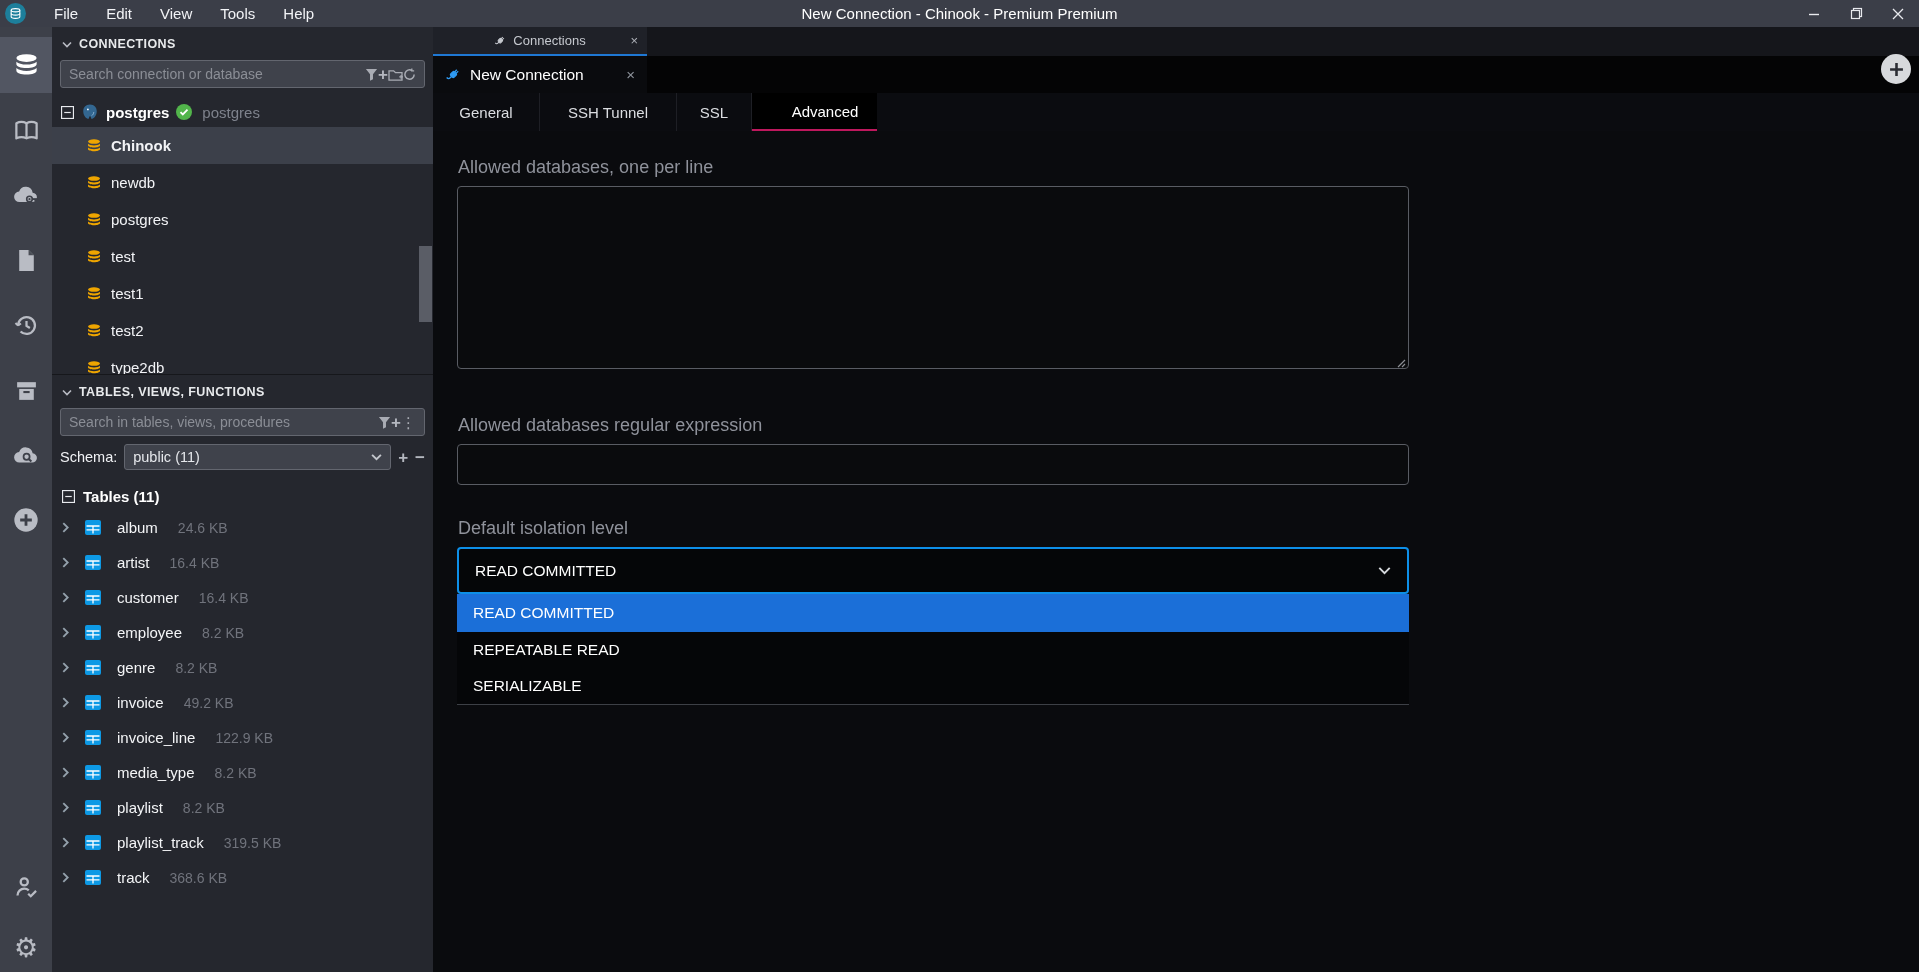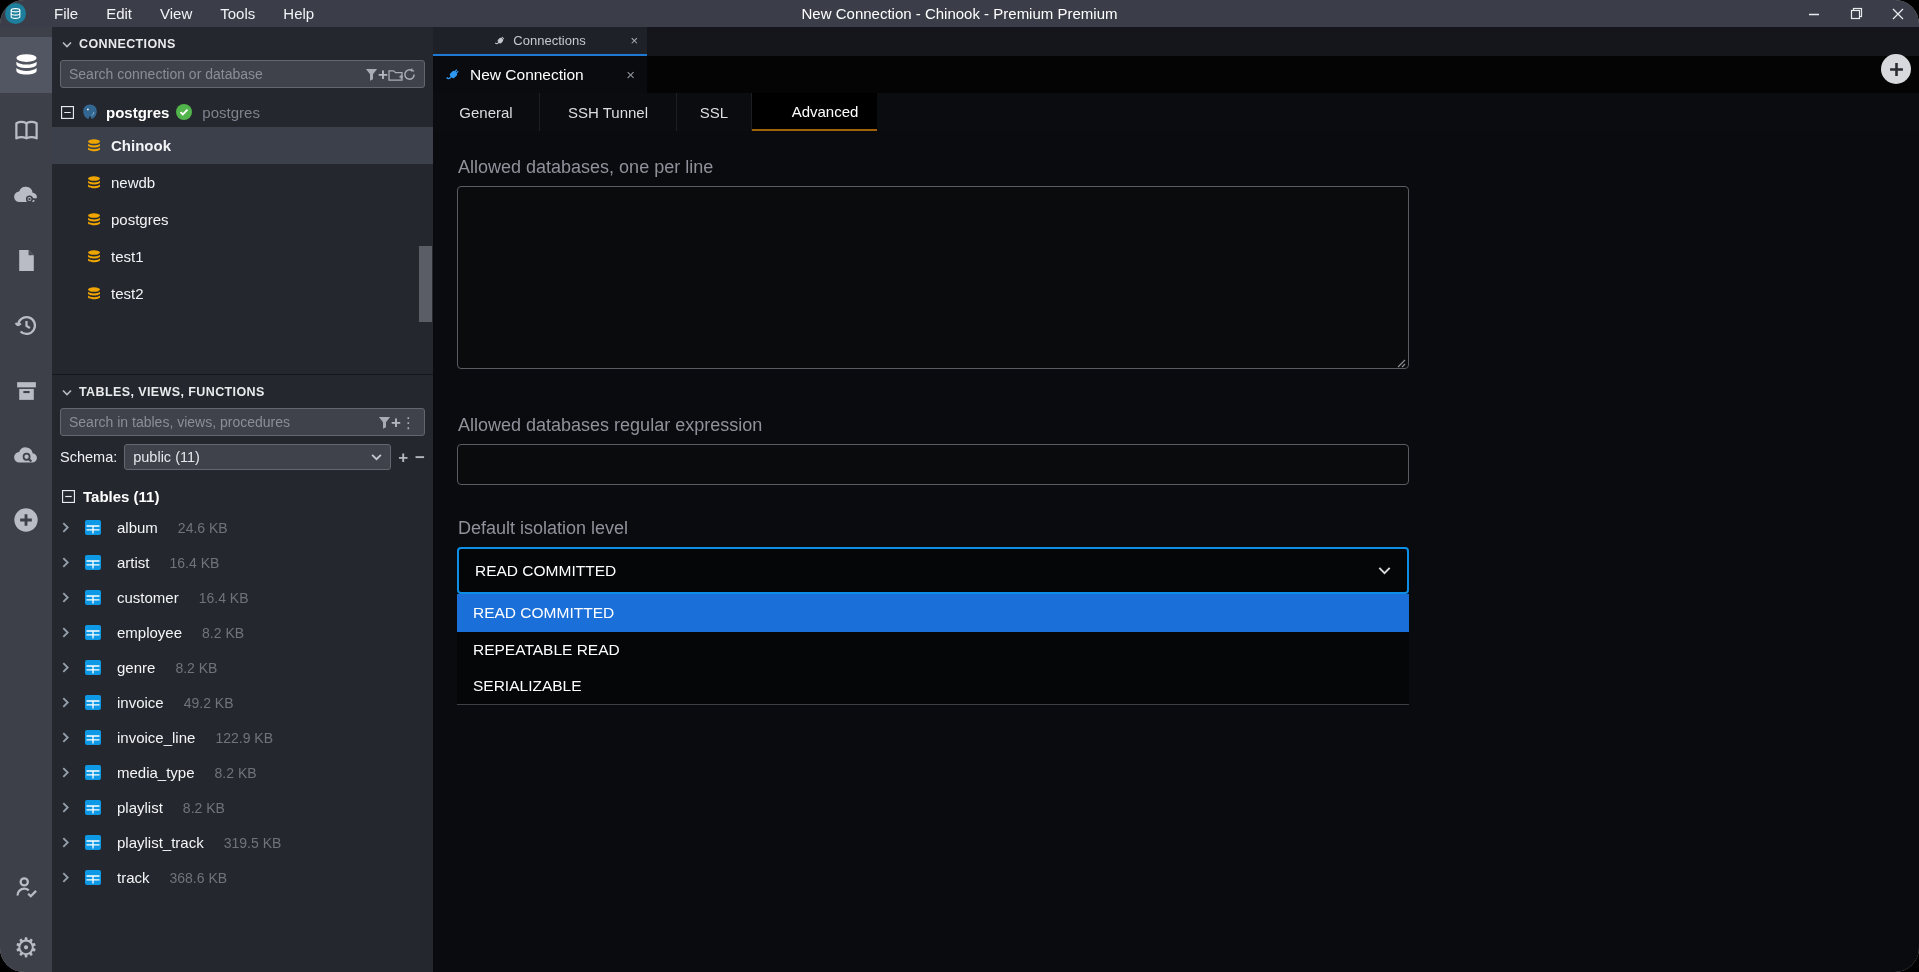--- a/index.html
+++ b/index.html
@@ -7,7 +7,7 @@
   .window {
     position:relative; width:1919px; height:972px; overflow:hidden;
     font-family:"Liberation Sans","DejaVu Sans",sans-serif;
-    background:#a3a3a3; color:#e8eaee;border-radius:24px;
+    background:#a3a3a3; color:#e8eaee;
   }
   svg { display:block; }
 

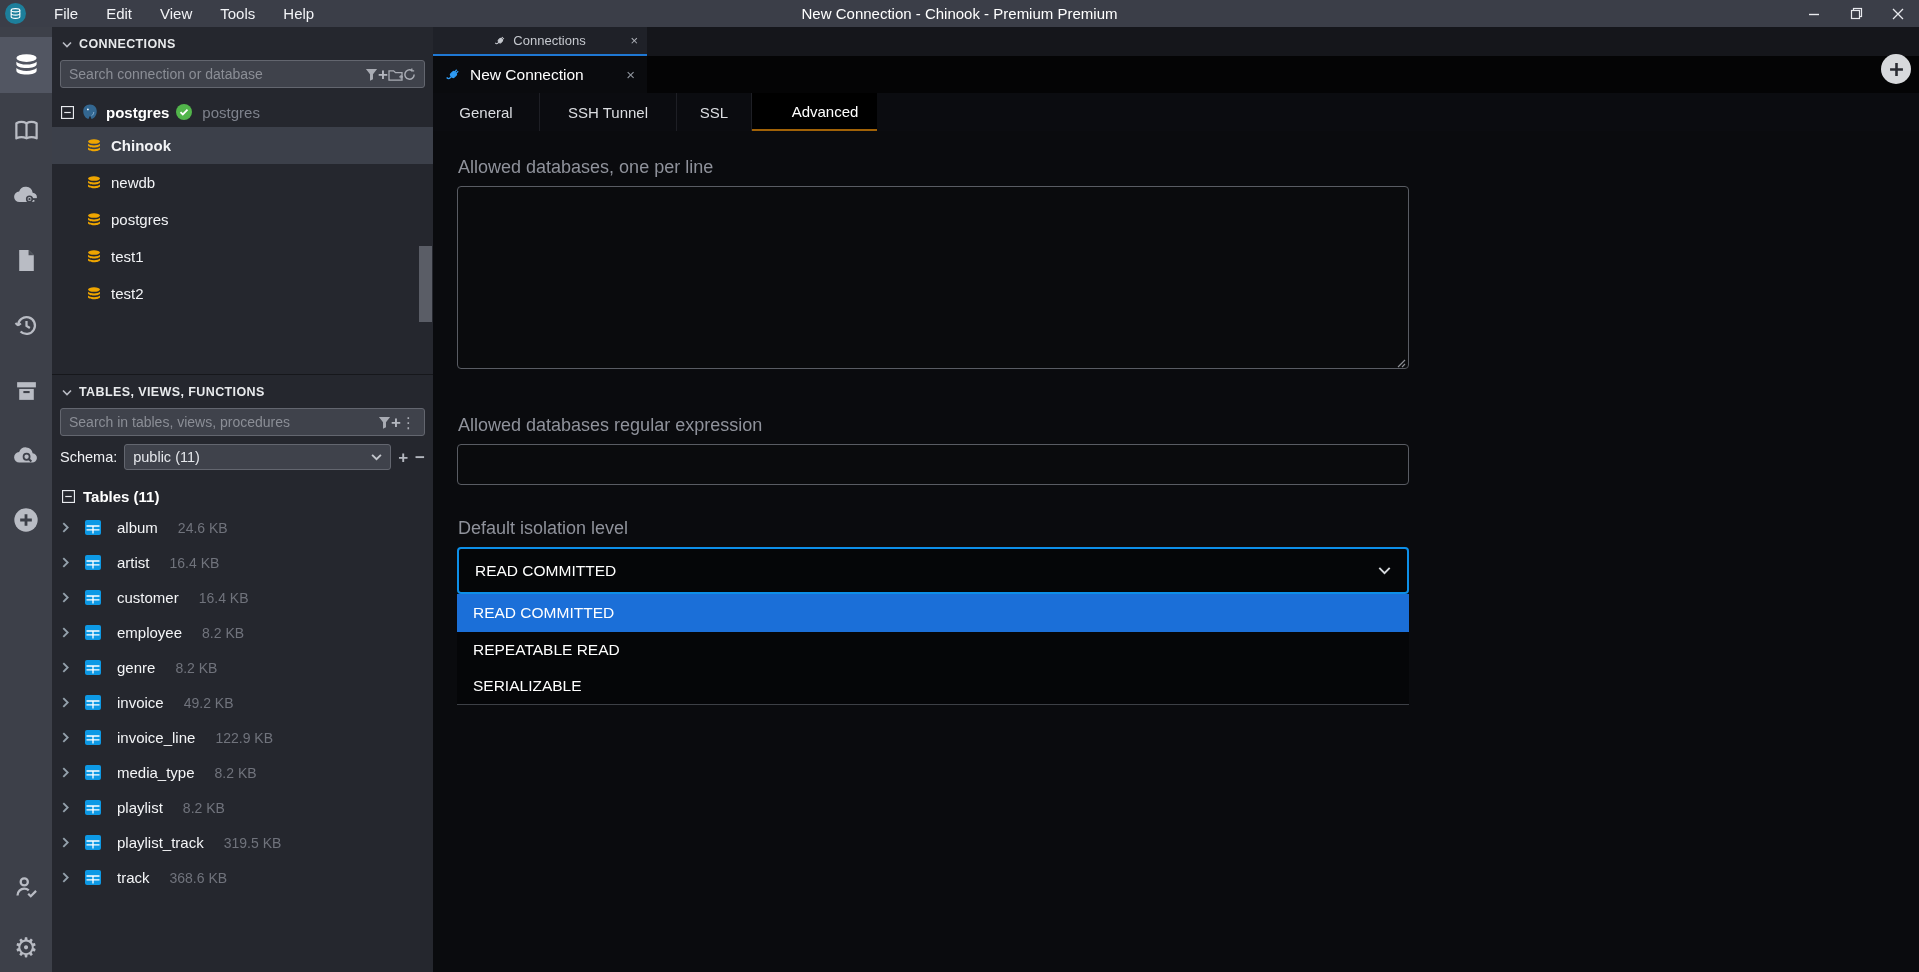--- a/index.html
+++ b/index.html
@@ -78,7 +78,7 @@
   .formtab { display:flex; align-items:center; justify-content:center; font-size:15px; color:#dcdee2;
              border-right:1px solid #1e1f25; }
   .formtab.t0 { width:107px; } .formtab.t1 { width:137px; } .formtab.t2 { width:75px; } .formtab.t3 { width:125px; }
-  .formtab.active { background:#000000; color:#ffffff; border-bottom:2px solid #a16207; border-right:none;padding-left:21px; }
+  .formtab.active { background:#000000; color:#ffffff; border-bottom:2px solid #be185d; border-right:none;padding-left:21px; }
 
   .formarea { padding:26px 0 0 24px; }
   .flabel { font-size:18px; color:#8f929b; margin:0 0 8px 1px; }

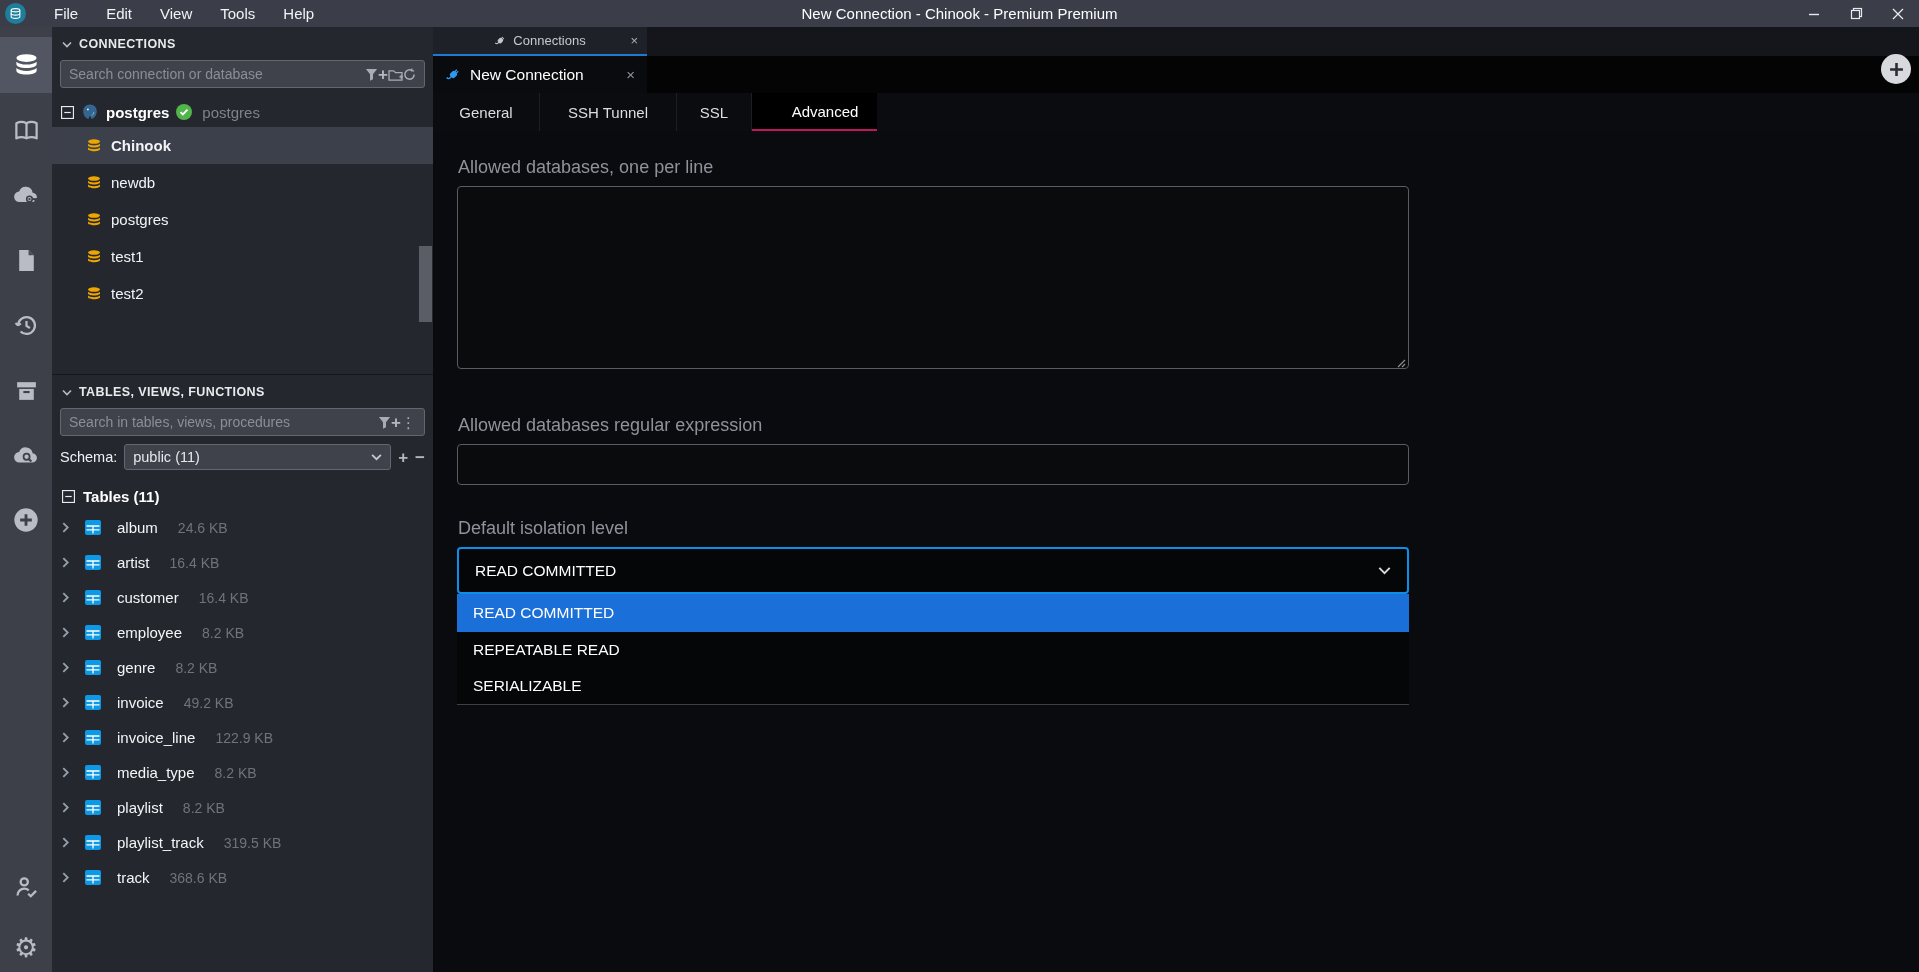--- a/index.html
+++ b/index.html
@@ -287,6 +287,14 @@
               <path d="M3 8.6c1.6 1.6 5 2.5 9 2.5s7.4-.9 9-2.5v2.3c0 1.9-4 3.4-9 3.4s-9-1.5-9-3.4z"></path>
               <path d="M3 14.3c1.6 1.6 5 2.5 9 2.5s7.4-.9 9-2.5v2.3c0 1.9-4 3.4-9 3.4s-9-1.5-9-3.4z"></path>
             </svg>
+          <span>test</span>
+        </div>
+        <div class="db-row">
+          <svg width="16" height="16" viewBox="0 0 24 24" fill="#eea500">
+              <ellipse cx="12" cy="5.4" rx="9" ry="3.4"></ellipse>
+              <path d="M3 8.6c1.6 1.6 5 2.5 9 2.5s7.4-.9 9-2.5v2.3c0 1.9-4 3.4-9 3.4s-9-1.5-9-3.4z"></path>
+              <path d="M3 14.3c1.6 1.6 5 2.5 9 2.5s7.4-.9 9-2.5v2.3c0 1.9-4 3.4-9 3.4s-9-1.5-9-3.4z"></path>
+            </svg>
           <span>test1</span>
         </div>
         <div class="db-row">

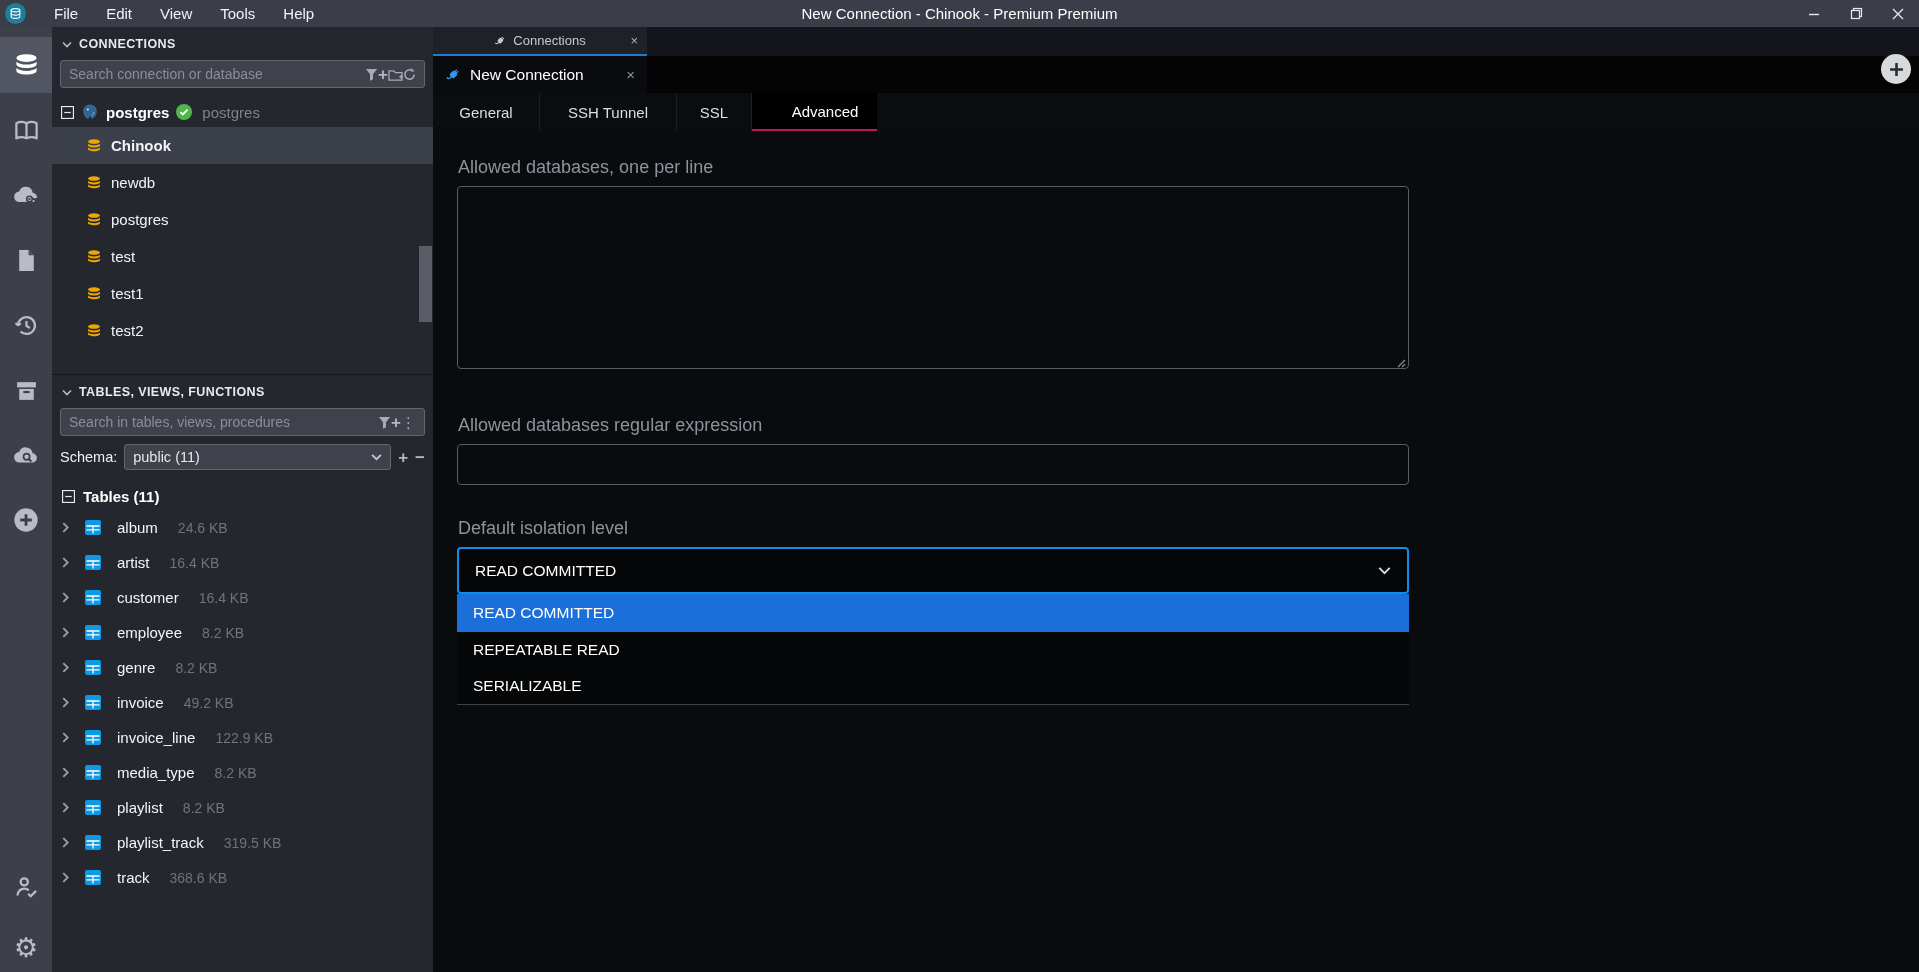--- a/index.html
+++ b/index.html
@@ -305,6 +305,14 @@
             </svg>
           <span>test2</span>
         </div>
+        <div class="db-row">
+          <svg width="16" height="16" viewBox="0 0 24 24" fill="#eea500">
+              <ellipse cx="12" cy="5.4" rx="9" ry="3.4"></ellipse>
+              <path d="M3 8.6c1.6 1.6 5 2.5 9 2.5s7.4-.9 9-2.5v2.3c0 1.9-4 3.4-9 3.4s-9-1.5-9-3.4z"></path>
+              <path d="M3 14.3c1.6 1.6 5 2.5 9 2.5s7.4-.9 9-2.5v2.3c0 1.9-4 3.4-9 3.4s-9-1.5-9-3.4z"></path>
+            </svg>
+          <span>type2db</span>
+        </div>
         <div class="vscroll"></div>
       </div>
 

